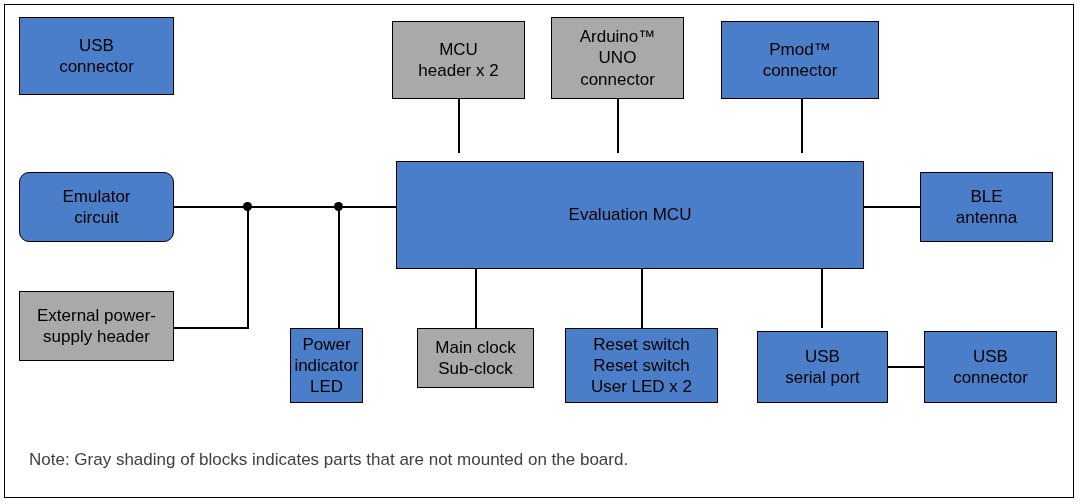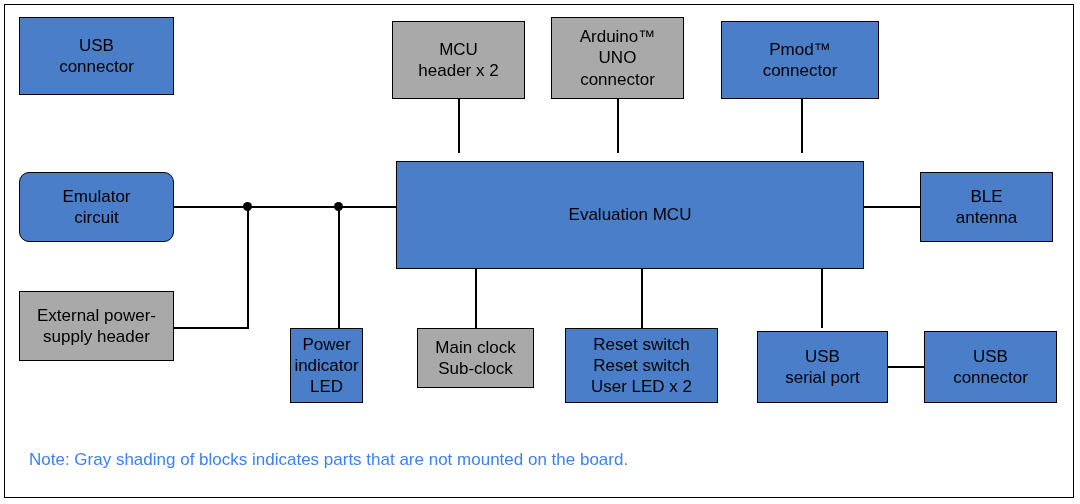--- a/index.html
+++ b/index.html
@@ -61,7 +61,7 @@
   .note {
     position: absolute;
     font-size: 17px;
-    color: #3b82f6;
+    color: #404040;
     white-space: nowrap;
   }
   .lbl { display: block; }

